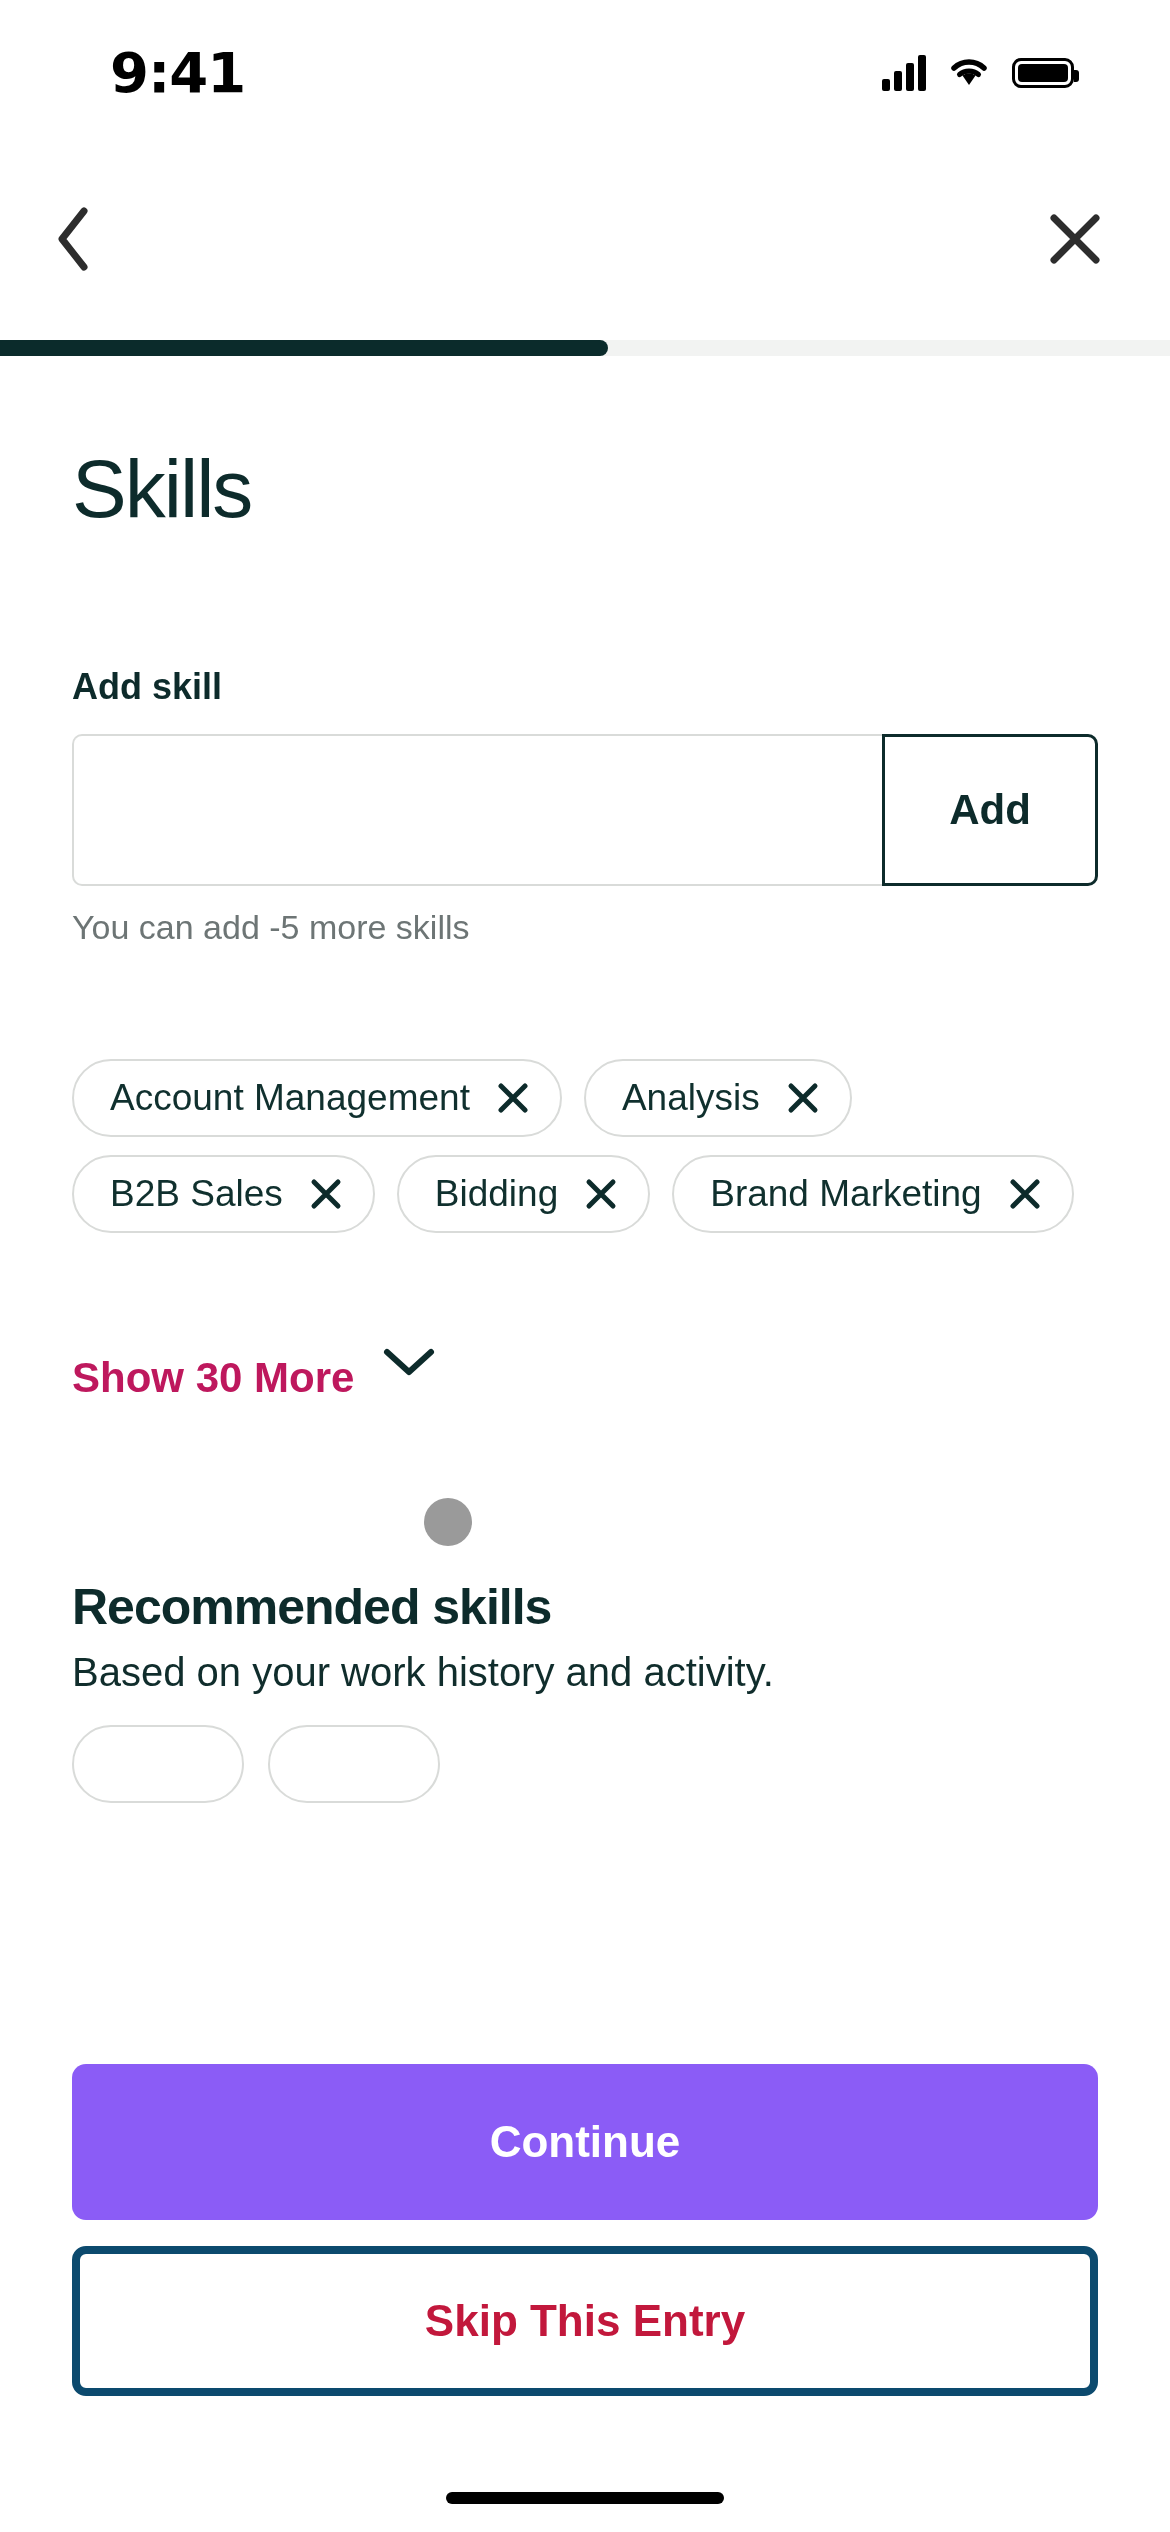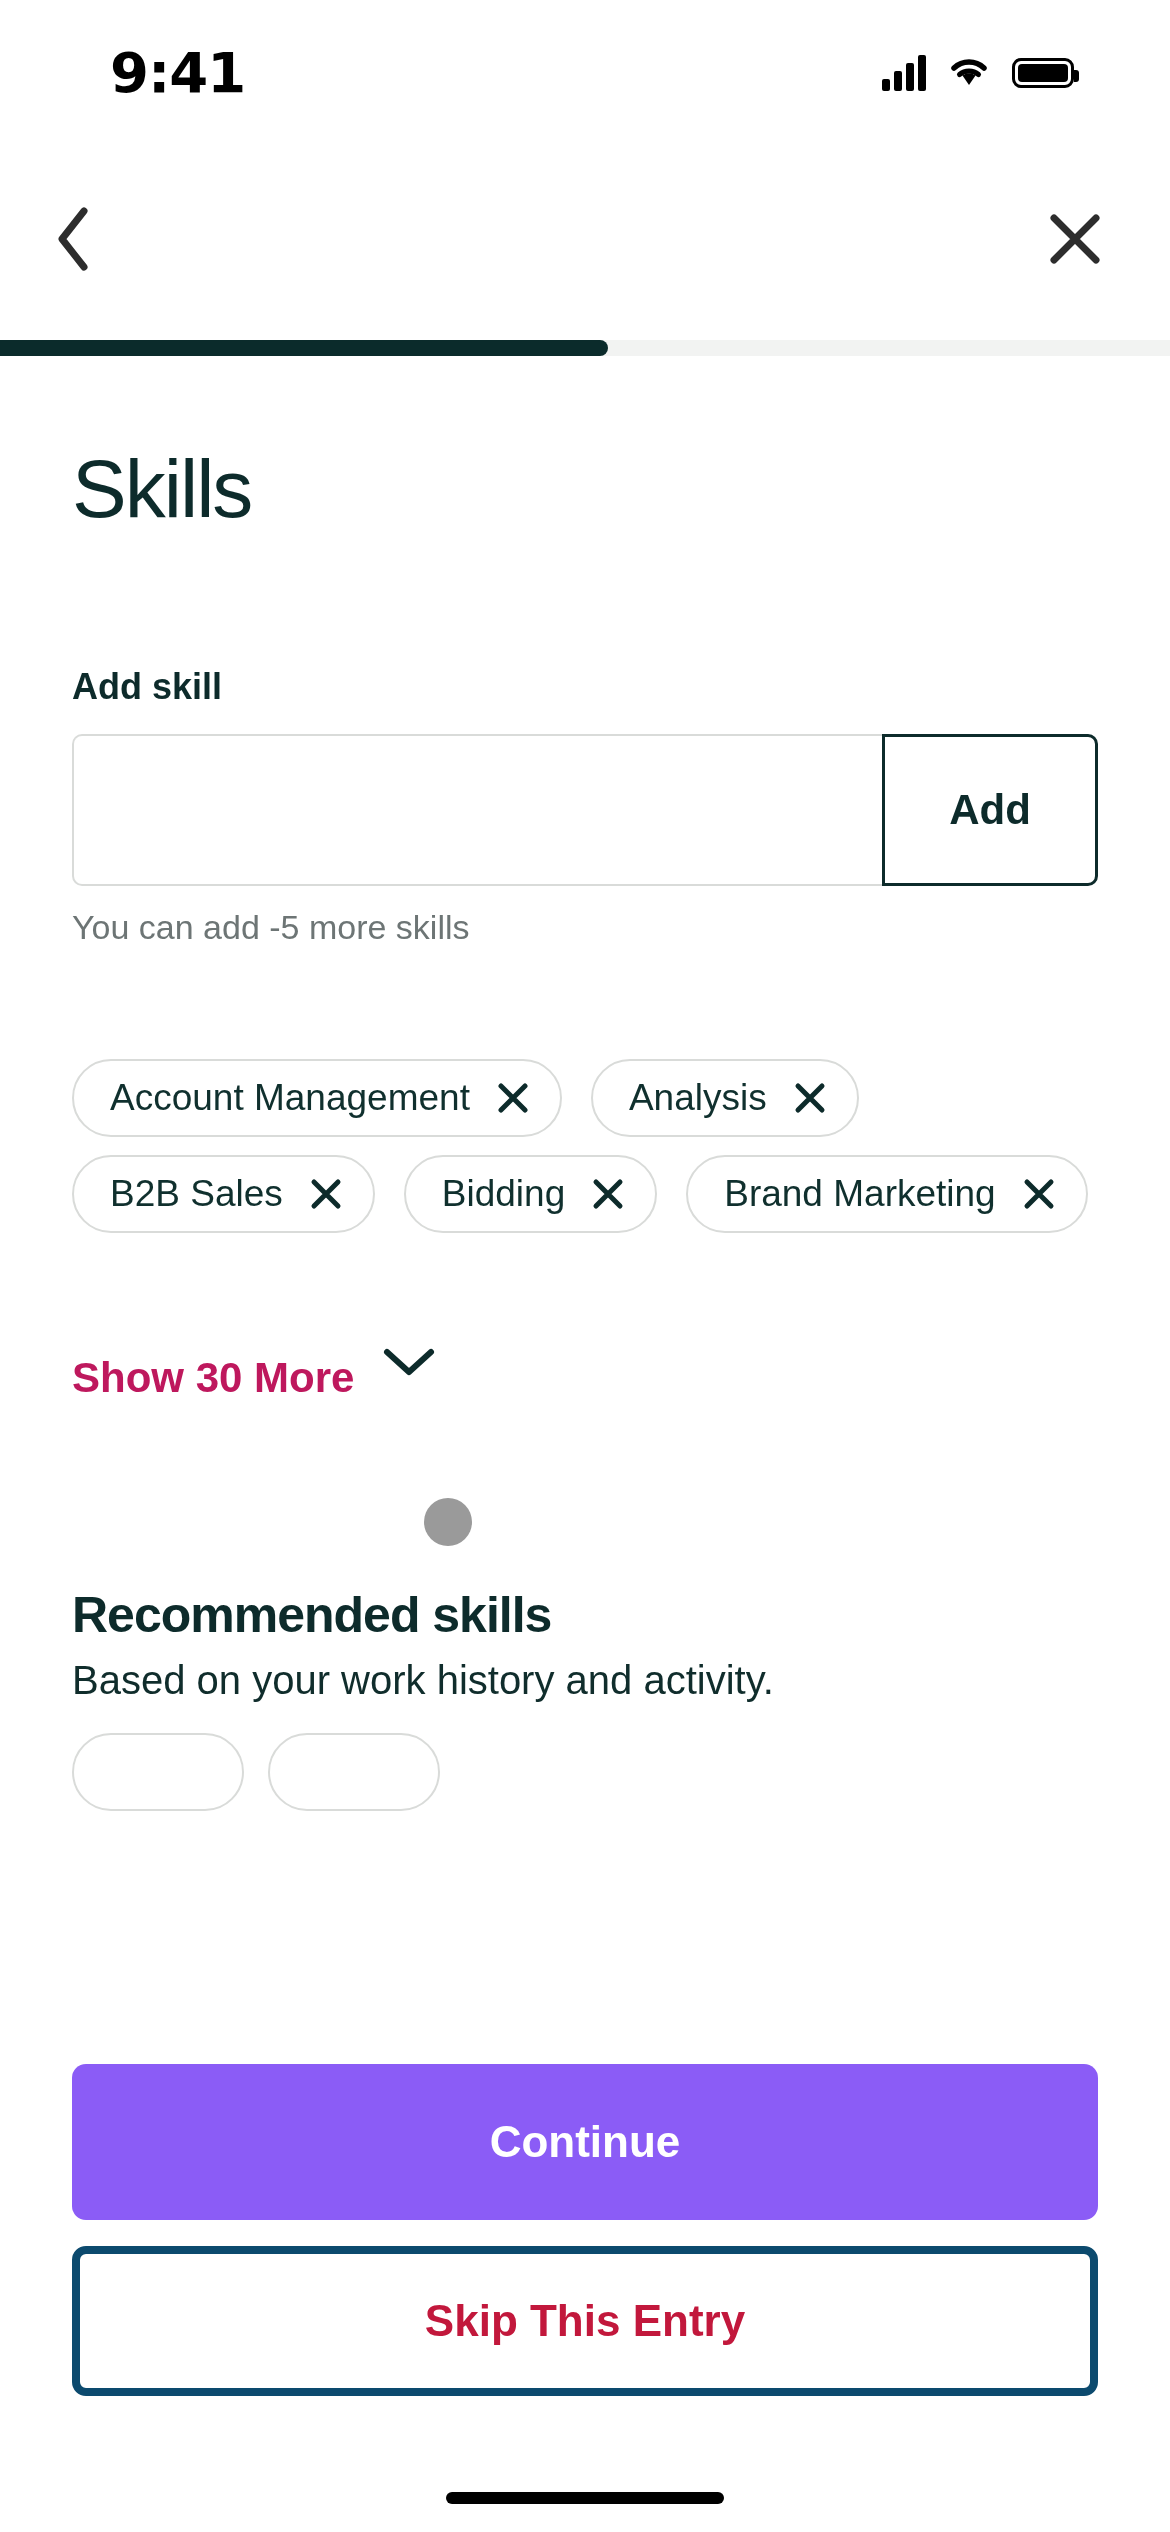--- a/index.html
+++ b/index.html
@@ -93,7 +93,7 @@
 
   
   .chips{
-    display:flex; flex-wrap:wrap; gap:18px 29px; margin-top:112px;
+    display:flex; flex-wrap:wrap; gap:18px 22px; margin-top:112px;
     width:1026px;
   }
   .chip{

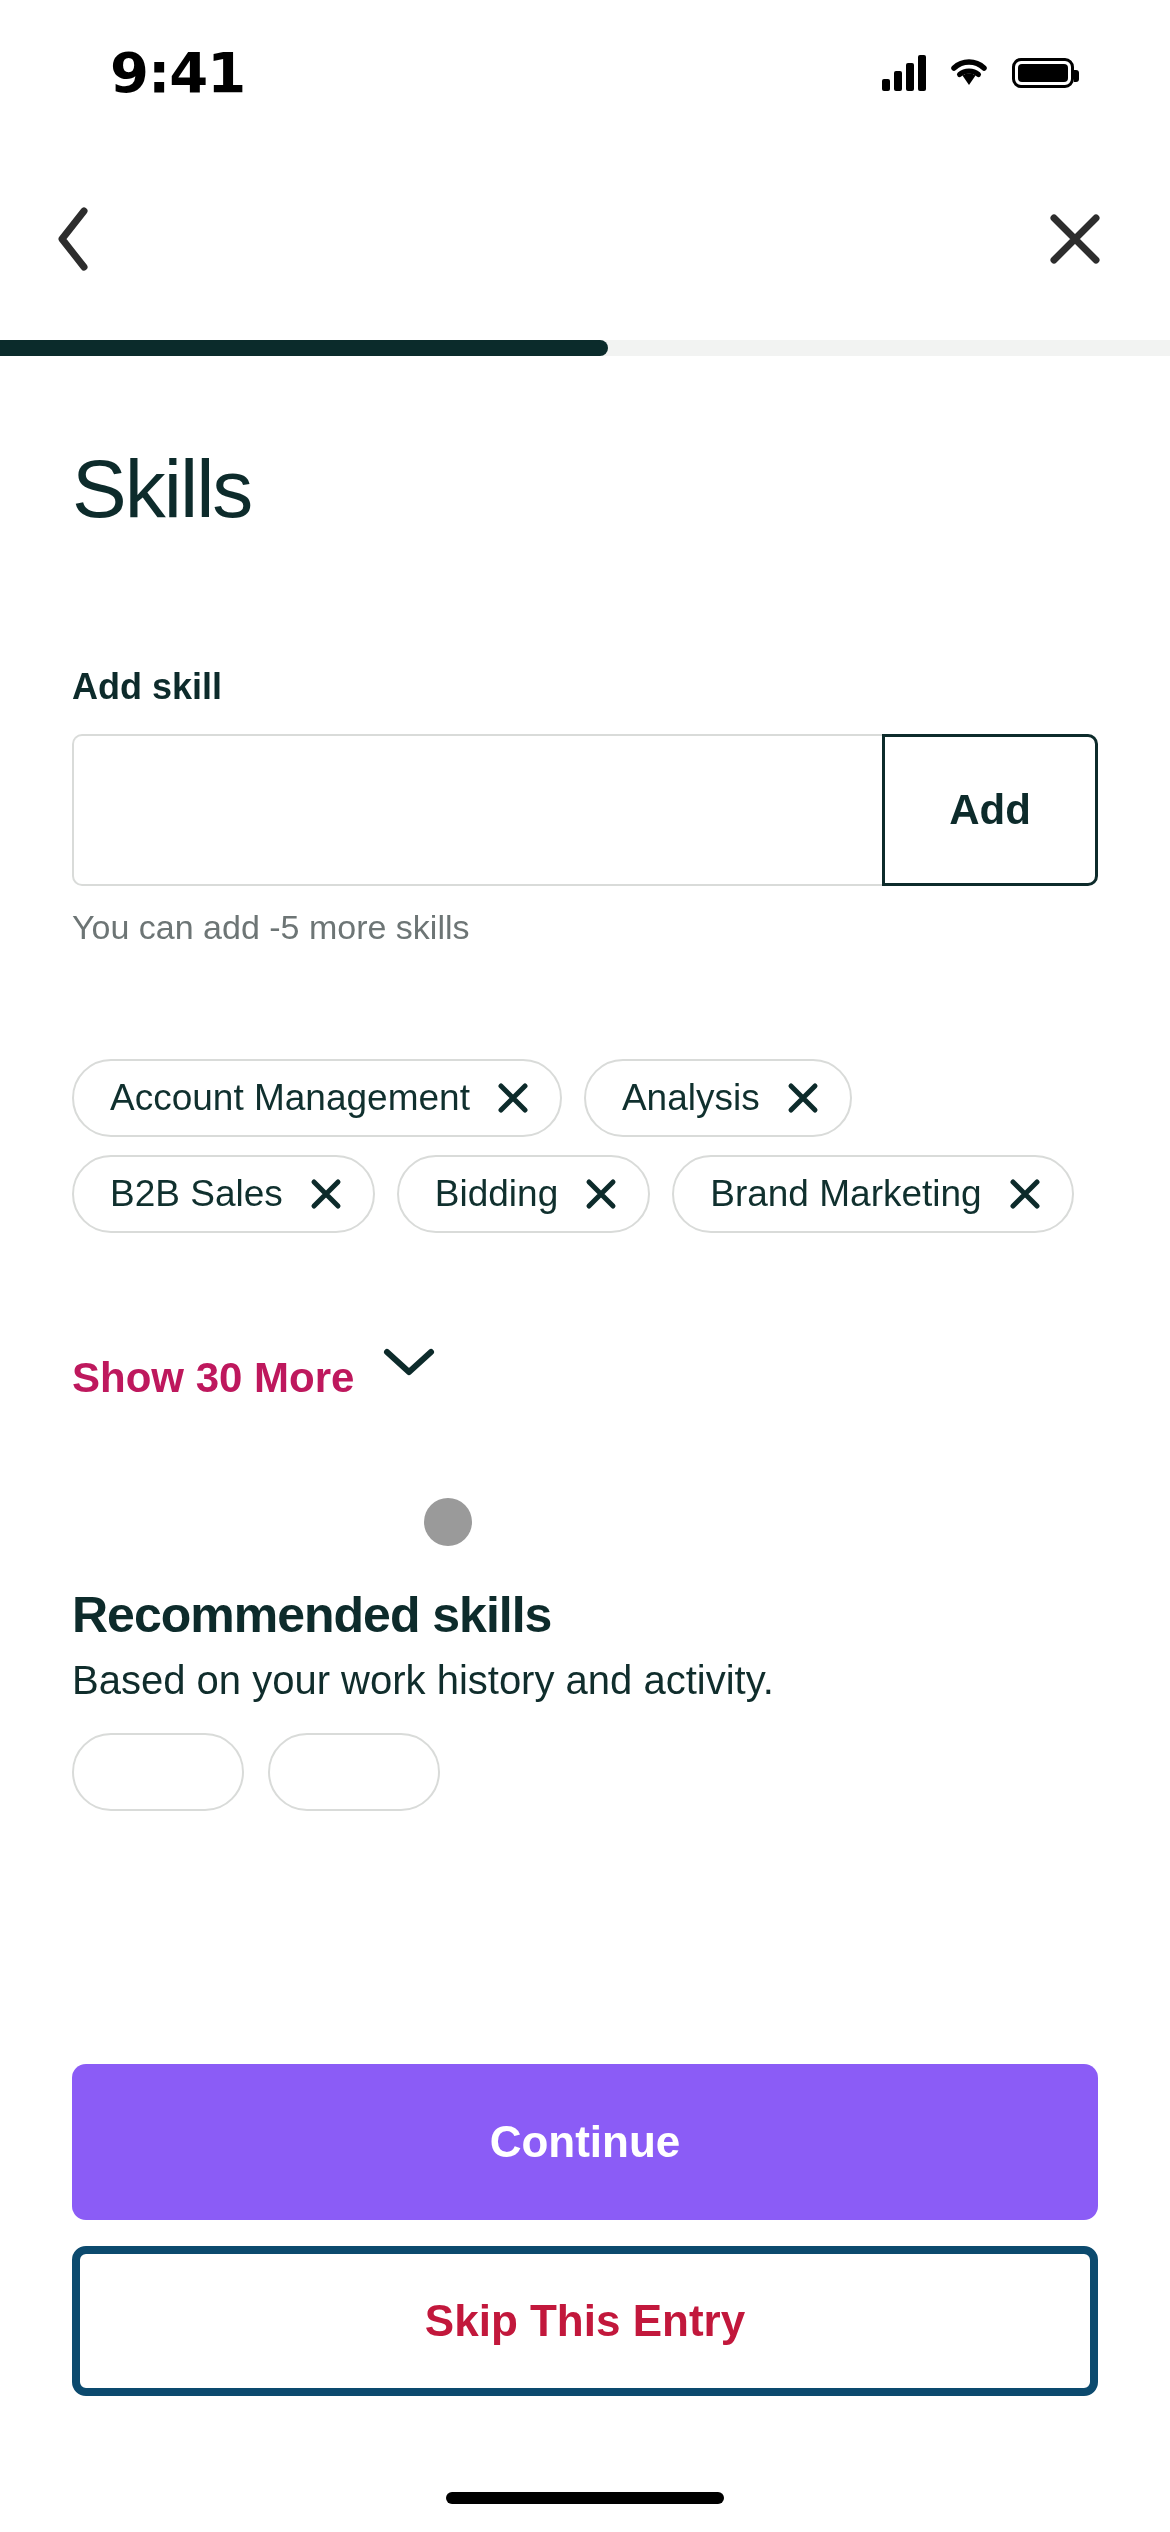--- a/index.html
+++ b/index.html
@@ -122,7 +122,7 @@
     margin:96px 0 0 352px;
   }
   h2.rec-title{
-    font-size:50px; font-weight:700; color:#0d2b2b; margin-top:40px;
+    font-size:50px; font-weight:700; color:#0d2b2b; margin-top:32px;
     letter-spacing:-1px;
   }
   .rec-sub{ font-size:40px; color:#102d2c; margin-top:14px; }

